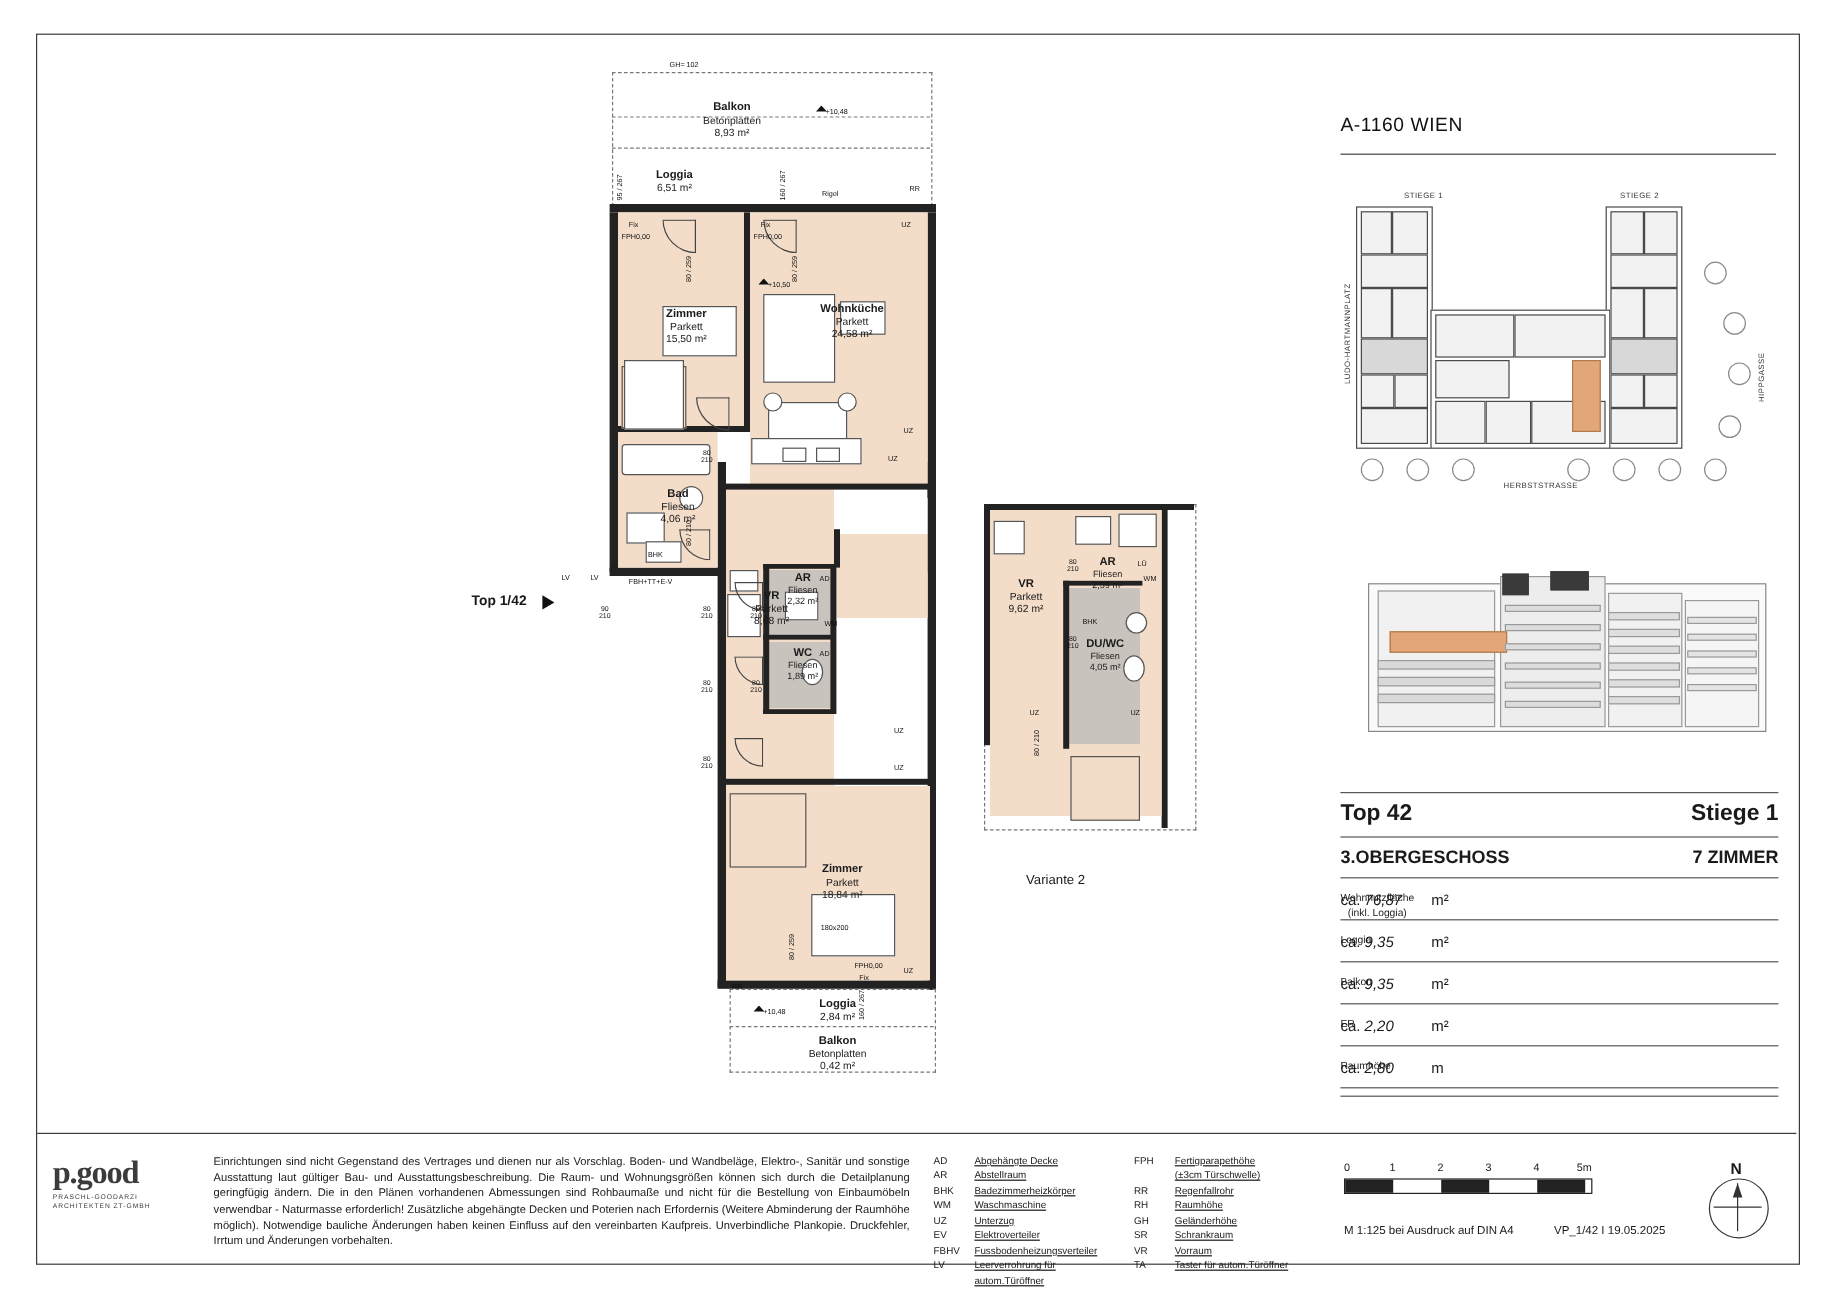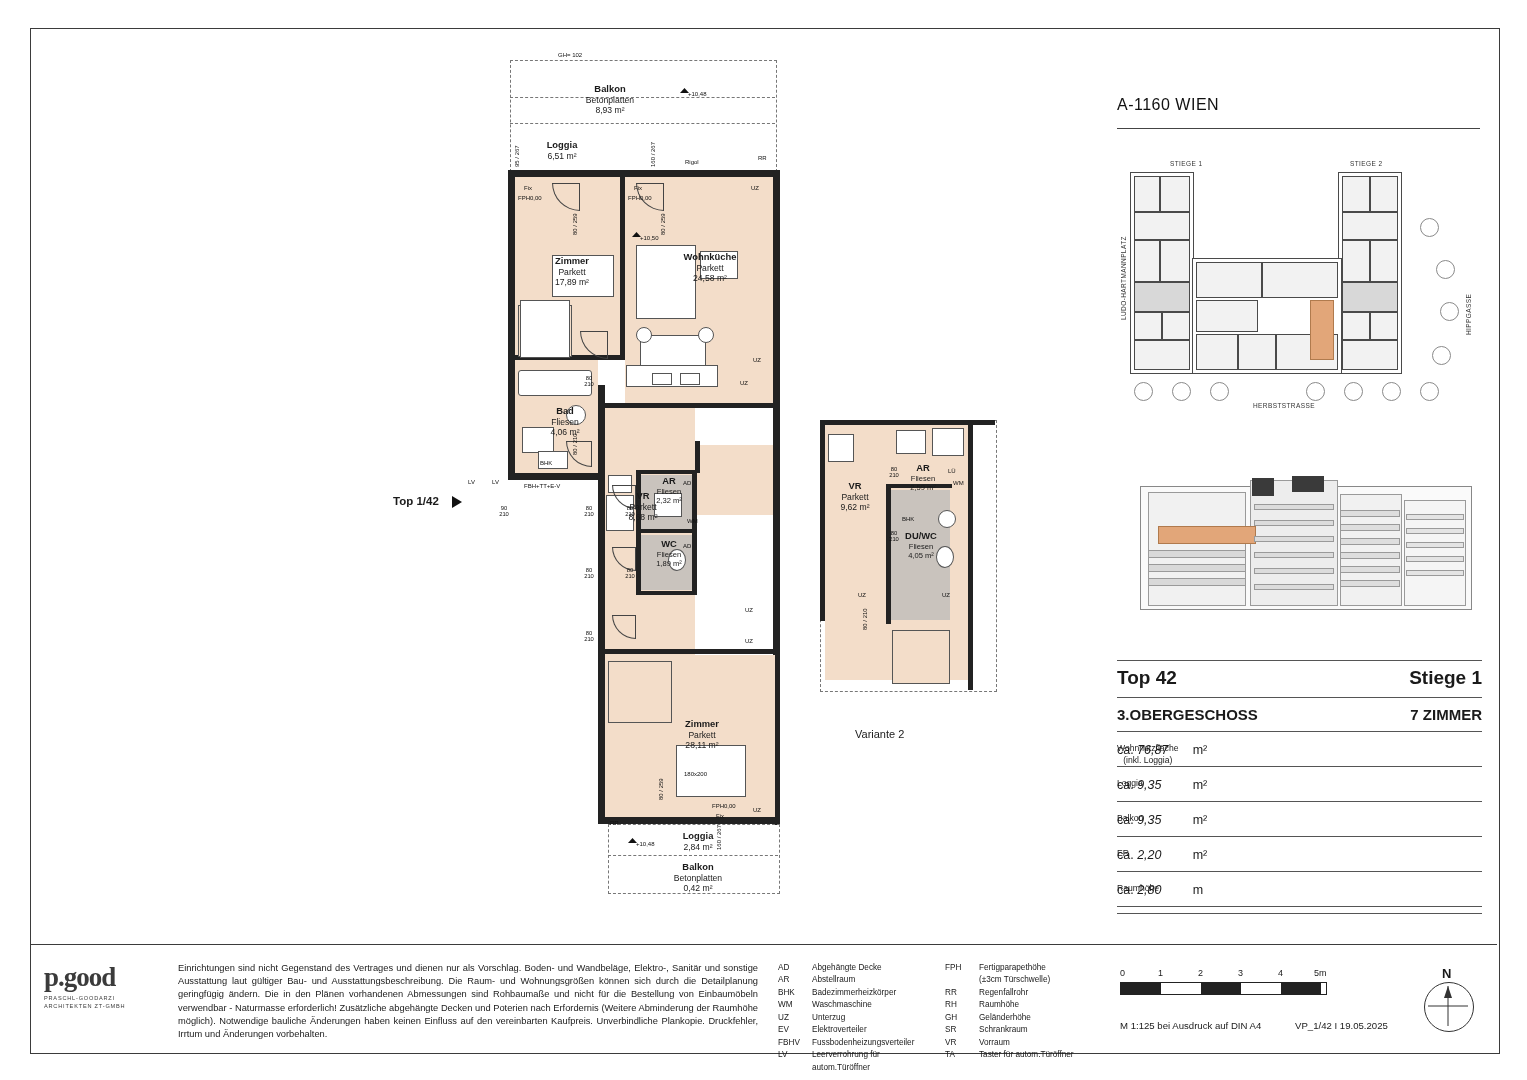--- a/index.html
+++ b/index.html
@@ -368,7 +368,7 @@
     <div class="lbl" style="left:82px;top:200px;width:100px;">
       <b>Zimmer</b><br>
       <span>Parkett</span><br>
-      <span>17,89 m²</span>
+      <span>15,50 m²</span>
     </div>
     <div class="lbl" style="left:215px;top:196px;width:110px;">
       <b>Wohnküche</b><br>

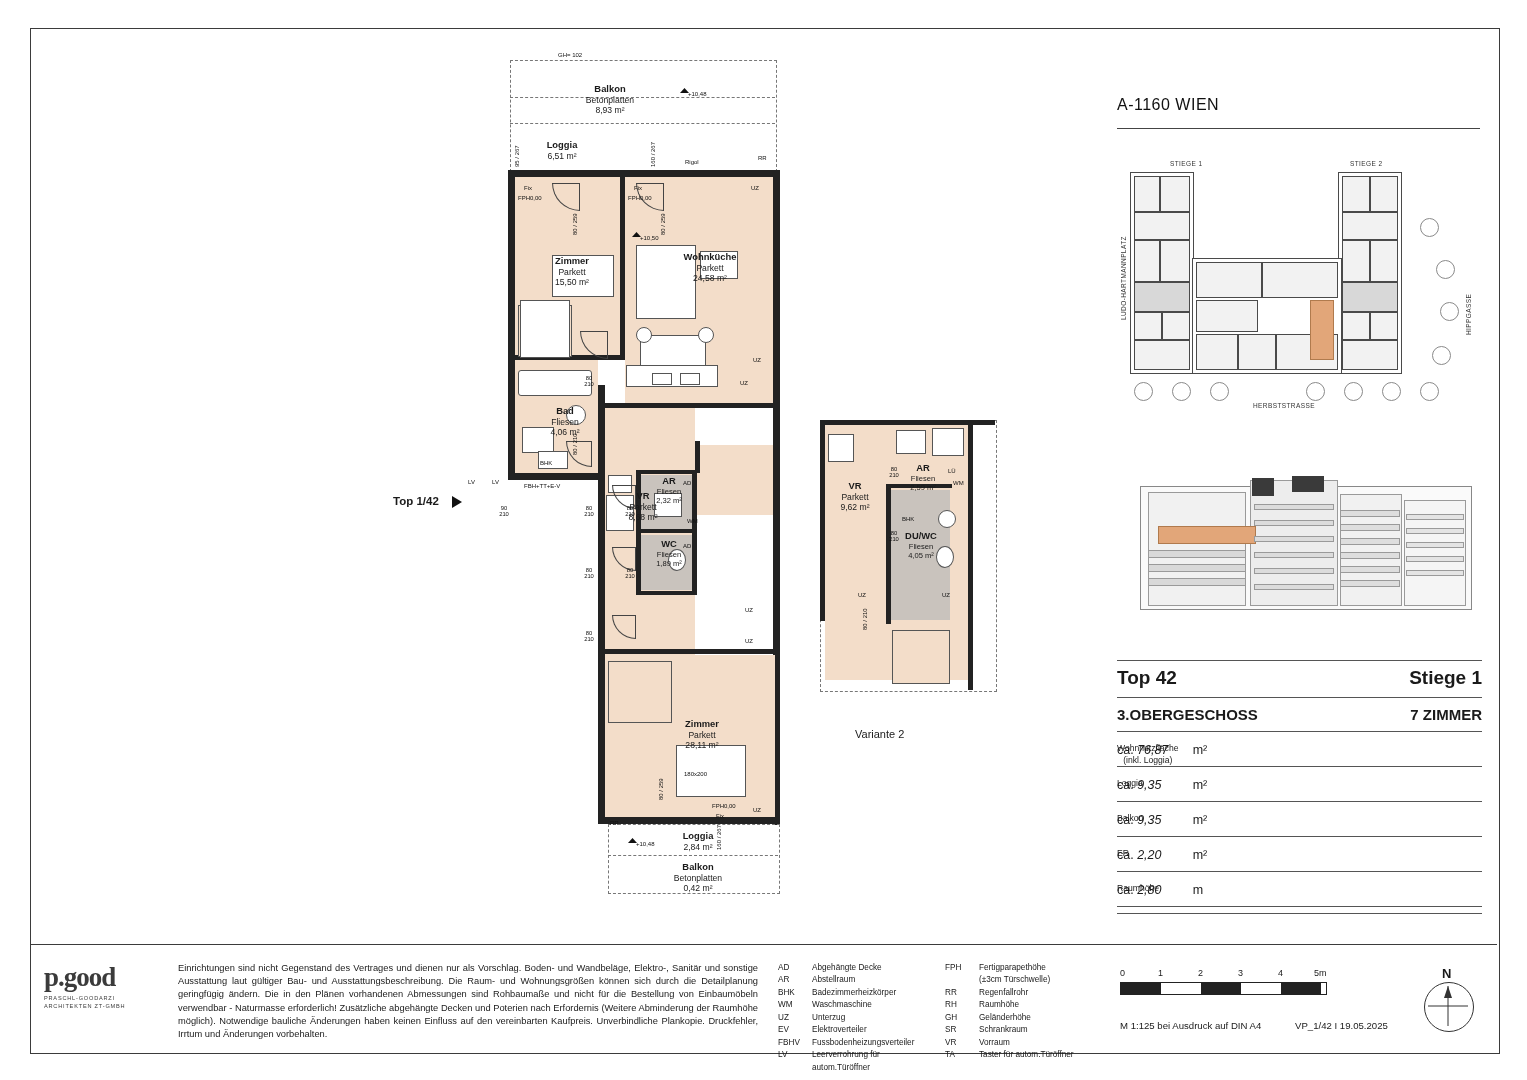--- a/index.html
+++ b/index.html
@@ -398,7 +398,7 @@
     <div class="lbl" style="left:212px;top:663px;width:100px;">
       <b>Zimmer</b><br>
       <span>Parkett</span><br>
-      <span>28,11 m²</span>
+      <span>18,84 m²</span>
     </div>
     <div class="tiny" style="left:244px;top:716px;">180x200</div>
 

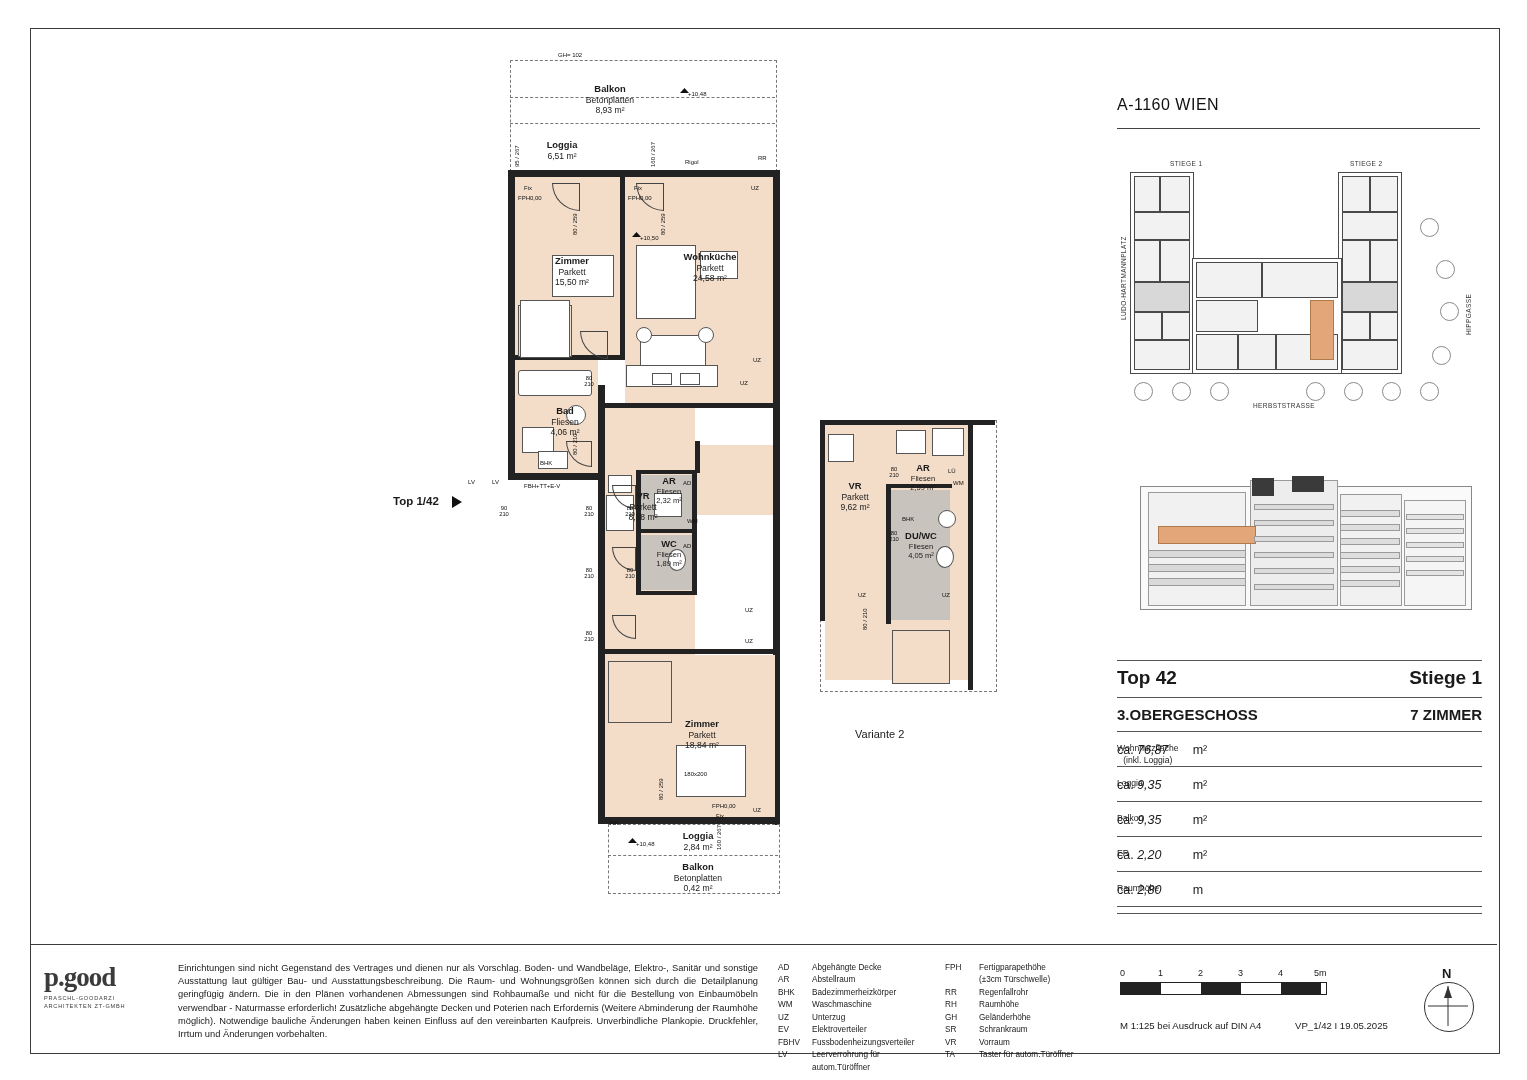--- a/index.html
+++ b/index.html
@@ -45,7 +45,7 @@
   .legend{position:absolute;left:778px;top:962px;width:320px;font-size:8.2px;line-height:1.52;color:#1a1a1a;}
   .legend .lg-row{display:flex;}
   .legend .lg-k{width:34px;flex:0 0 34px;}
-  .legend .lg-v{flex:1;}
+  .legend .lg-v{flex:1;text-decoration:underline;}
   .legend-cols{display:flex;gap:14px;}
   .legend-col{width:165px;}
   .scalebar{position:absolute;left:1120px;top:968px;width:240px;}

